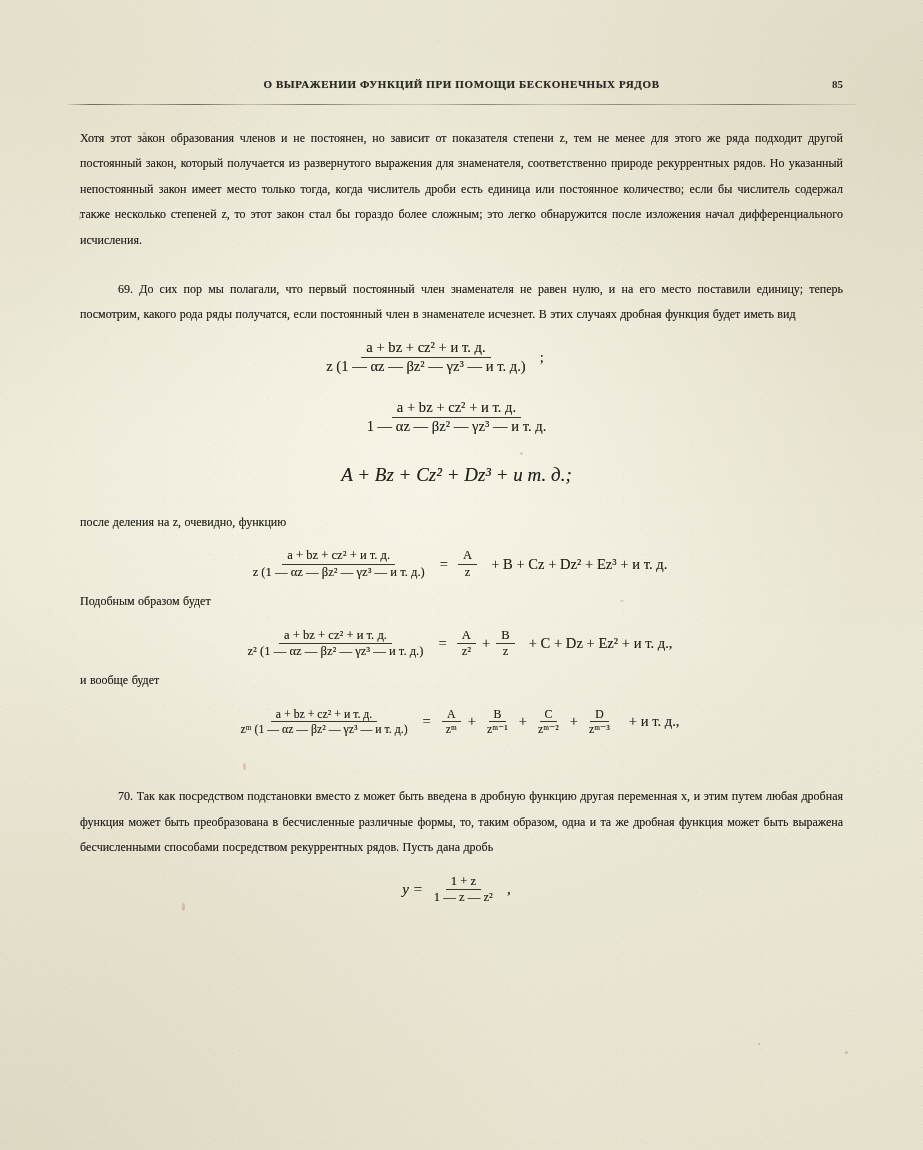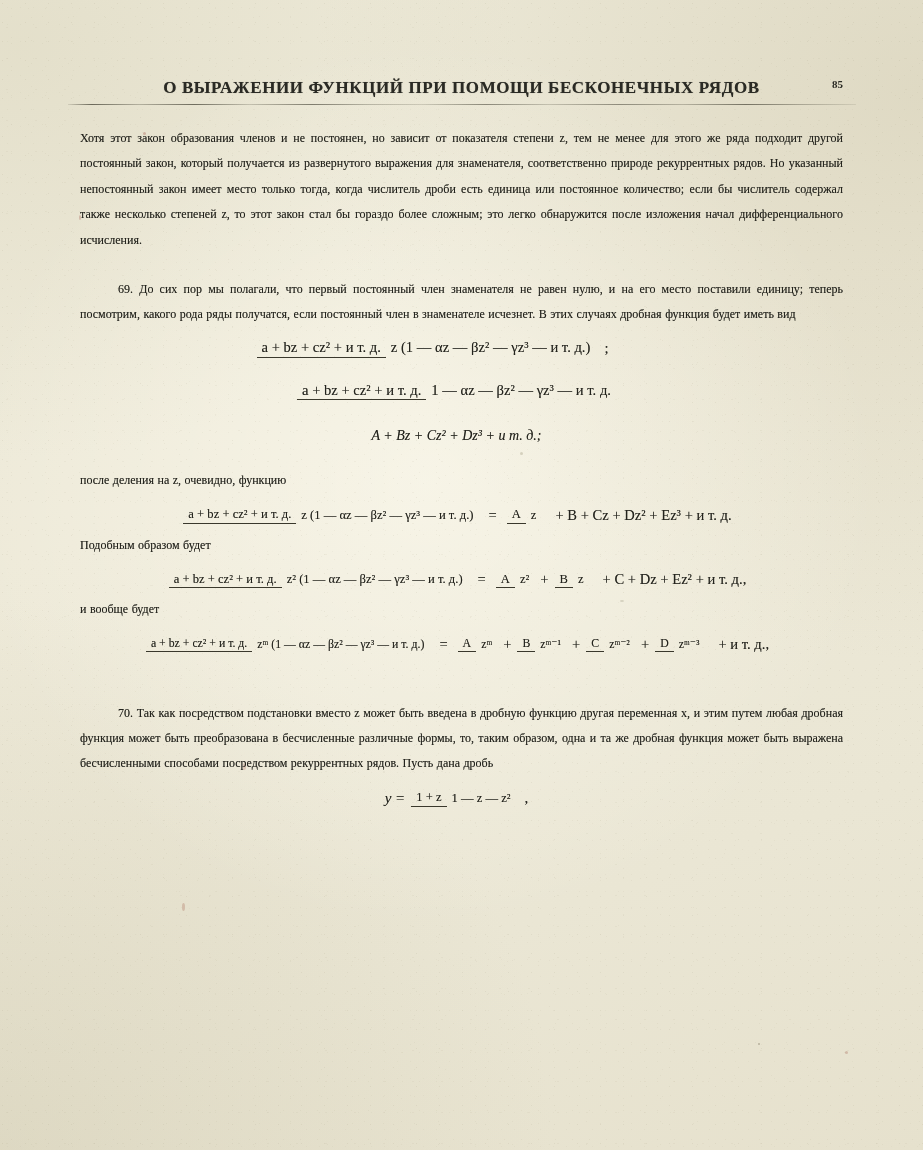--- a/index.html
+++ b/index.html
@@ -63,7 +63,7 @@
     top: 0;
     width: 923px;
     text-align: center;
-    font-size: 17px;
+    font-size: 11px;
     letter-spacing: .6px;
     font-weight: 700;
     color: #2a2a24;

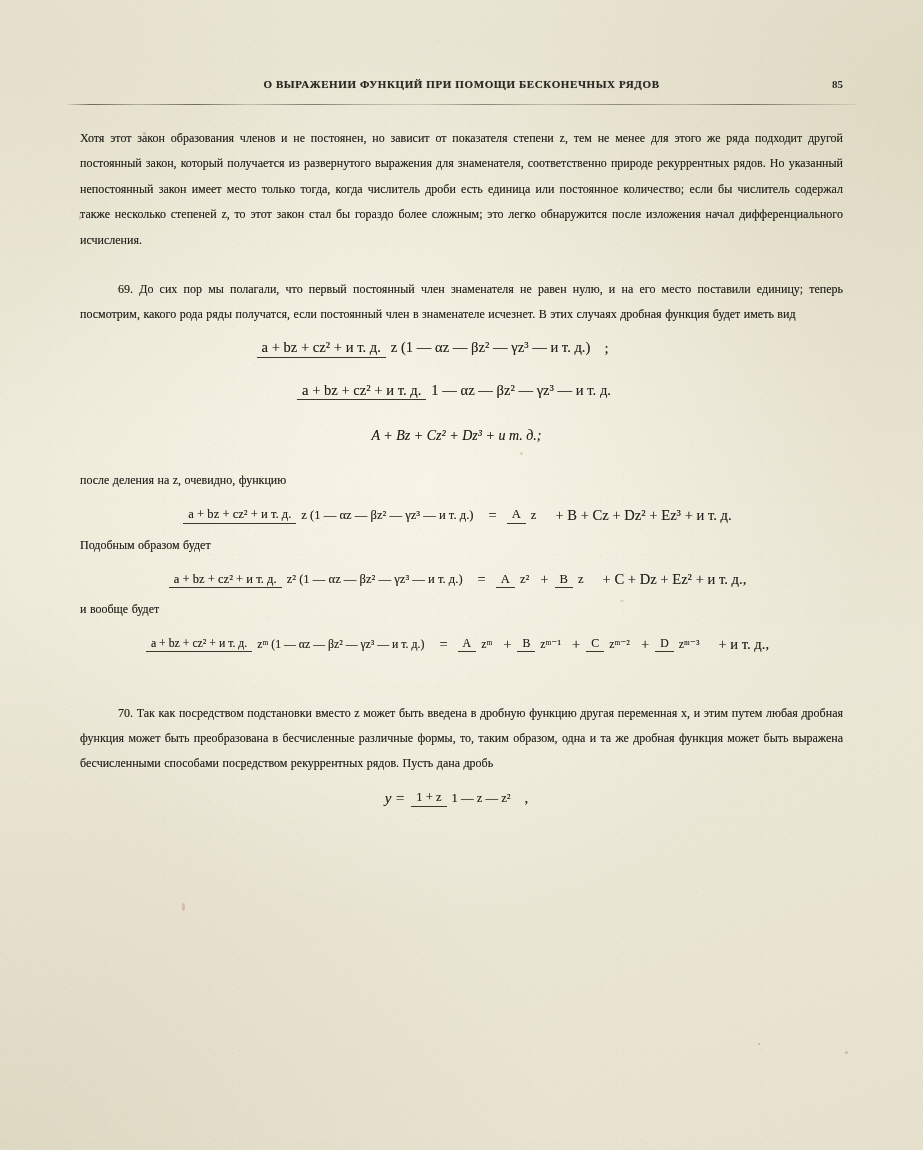--- a/index.html
+++ b/index.html
@@ -139,7 +139,7 @@
 
   .frac {
     display: inline-flex;
-    flex-direction: row;
+    flex-direction: column;
     align-items: center;
     vertical-align: middle;
     margin: 0 2px;

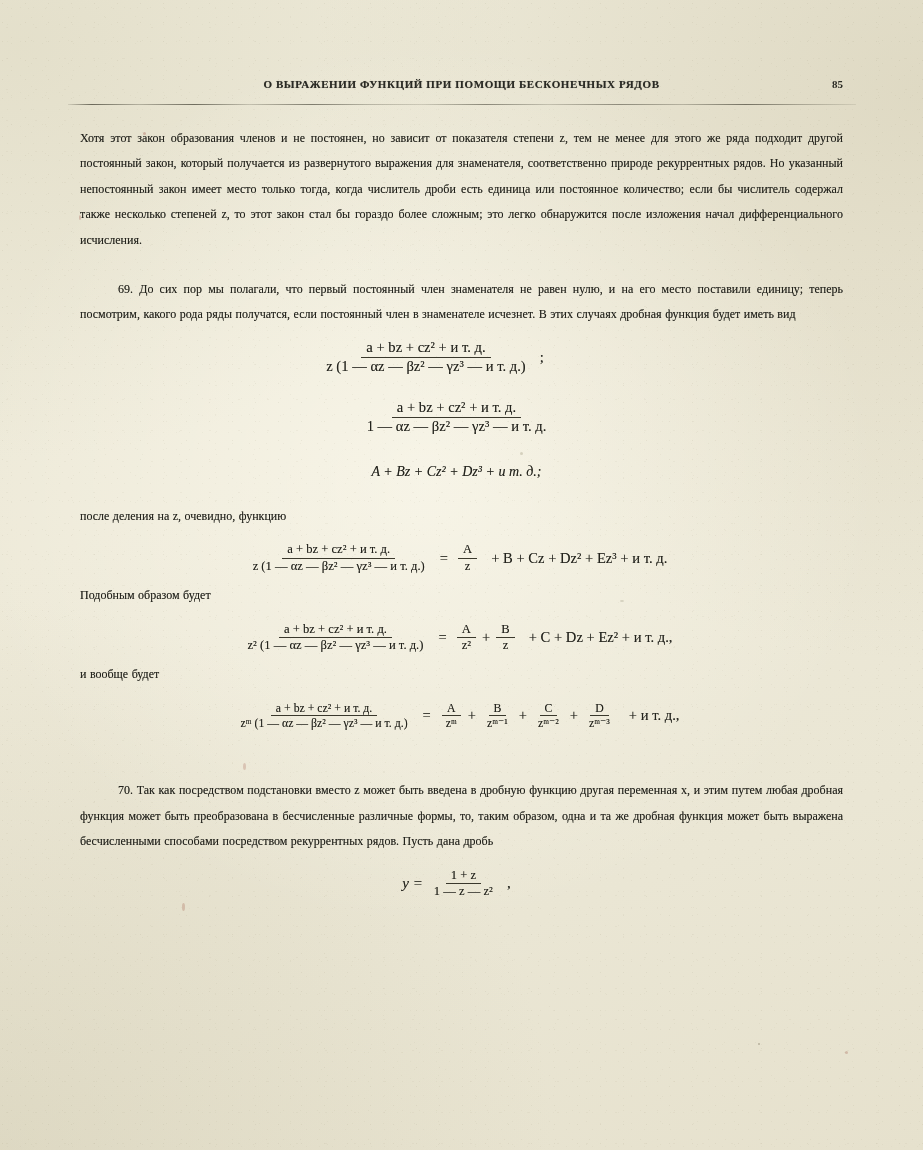--- a/index.html
+++ b/index.html
@@ -216,7 +216,7 @@
 
     <div class="gap-md"></div>
 
-    <div class="mathrow shift-left3" style="margin-top:10px;font-size:14px;">
+    <div class="mathrow shift-left3" style="margin-top:10px;font-size:19px;">
       <span class="it">A + Bz + Cz² + Dz³ + и т. д.;</span>
     </div>
 

